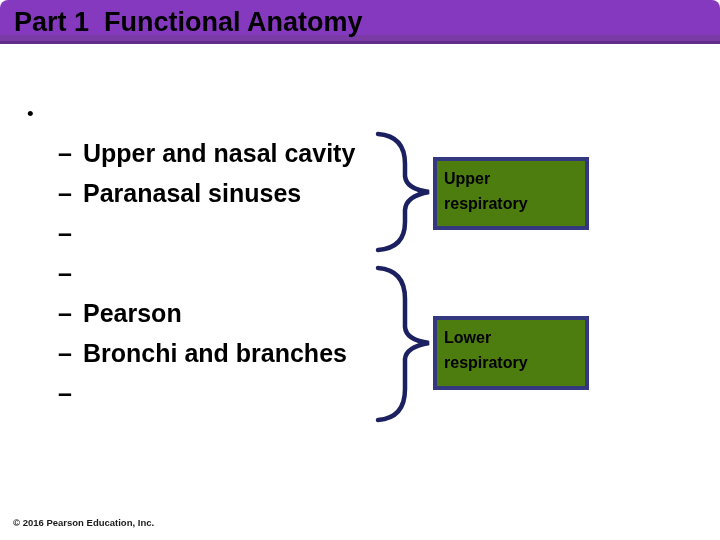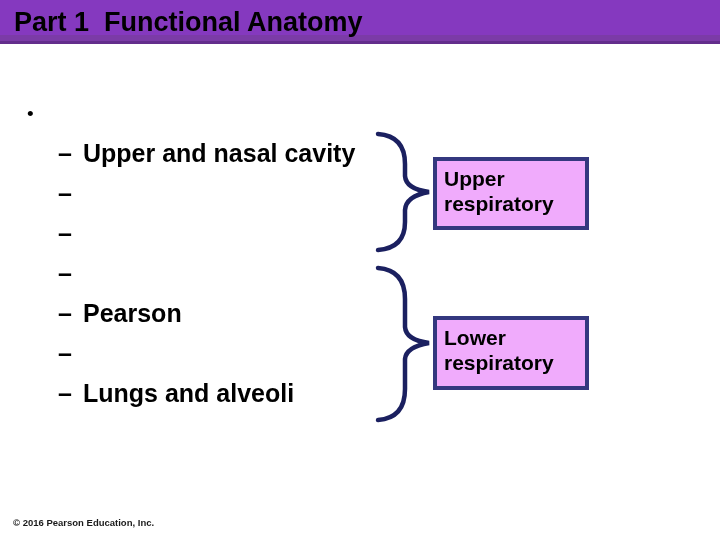--- a/index.html
+++ b/index.html
@@ -5,7 +5,7 @@
   html,body { margin:0; padding:0; background:#fff; }
   .slide {
     position:relative; width:720px; height:540px; background:#ffffff;
-    font-family:"Liberation Sans", sans-serif; overflow:hidden;
+    font-family:"Liberation Sans", sans-serif; overflow:hidden;border-radius:8px;
   }
   .header-bar {
     position:absolute; left:0; top:0; width:720px; height:44px;

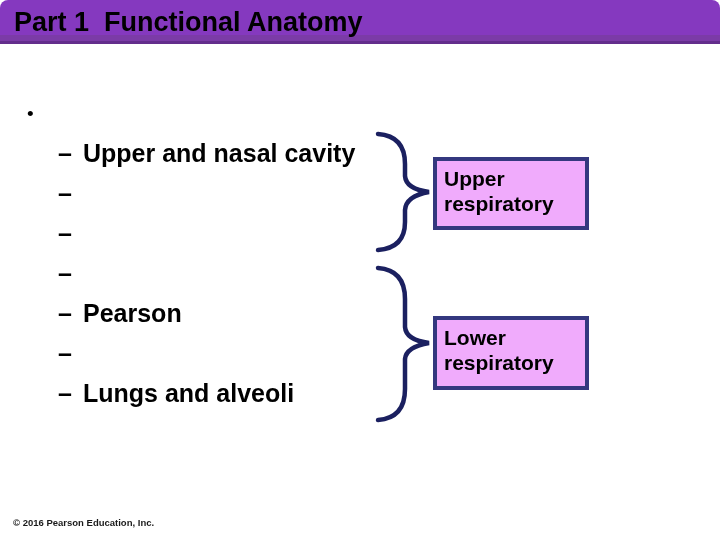--- a/index.html
+++ b/index.html
@@ -65,6 +65,7 @@
     </div>
     <div class="sub-item">
       <span class="dash">–</span>
+      <span>Paranasal sinuses</span>
     </div>
     <div class="sub-item">
       <span class="dash">–</span>

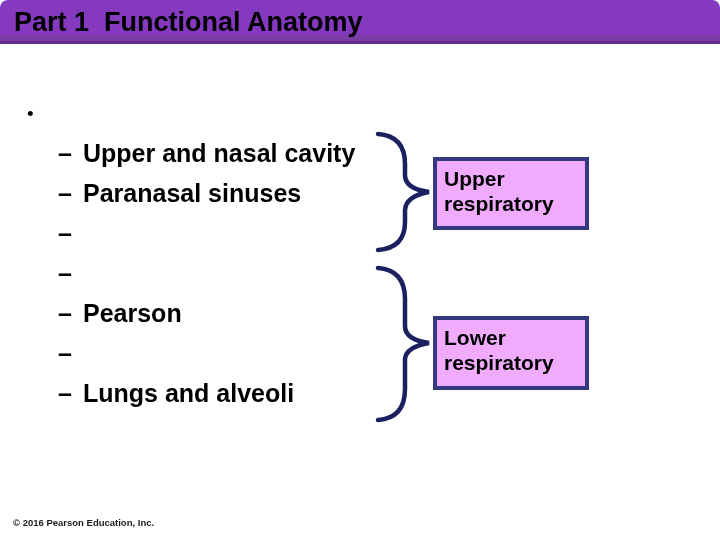--- a/index.html
+++ b/index.html
@@ -34,8 +34,8 @@
   .brace { position:absolute; }
   .resp-box {
     position:absolute; left:433px; width:156px; box-sizing:border-box;
-    border:4px solid var(--box_border); background:#f0abfc;
-    font-size:21px; font-weight:bold; color:#000;
+    border:4px solid var(--box_border); background:#4d7c0f;
+    font-size:16px; font-weight:bold; color:#000;
     line-height:25px; padding:5px 7px;
   }
   .resp-box.upper { top:157px; height:73px; }

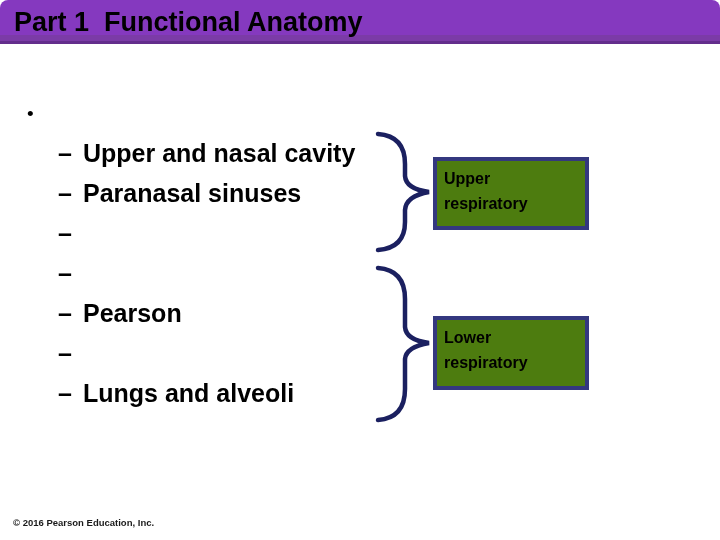--- a/index.html
+++ b/index.html
@@ -79,6 +79,7 @@
     </div>
     <div class="sub-item">
       <span class="dash">–</span>
+      <span>Bronchi and branches</span>
     </div>
     <div class="sub-item">
       <span class="dash">–</span>

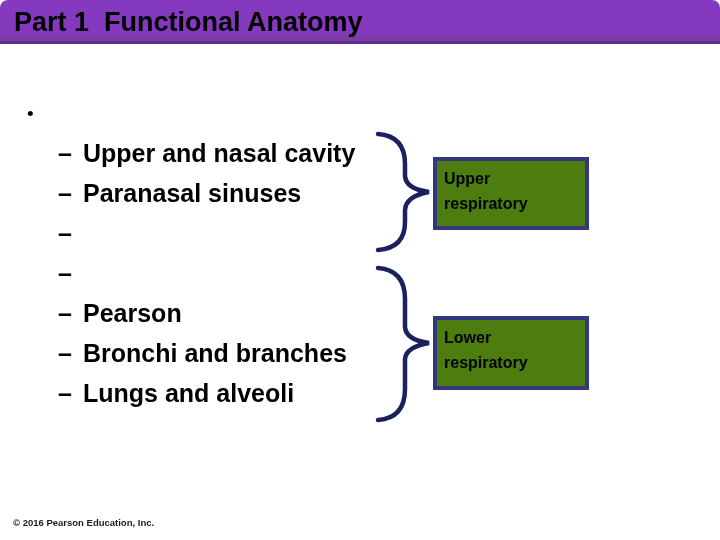--- a/index.html
+++ b/index.html
@@ -83,7 +83,6 @@
     </div>
     <div class="sub-item">
       <span class="dash">–</span>
-      <span>Lungs and alveoli</span>
     </div>
   </div>
 

